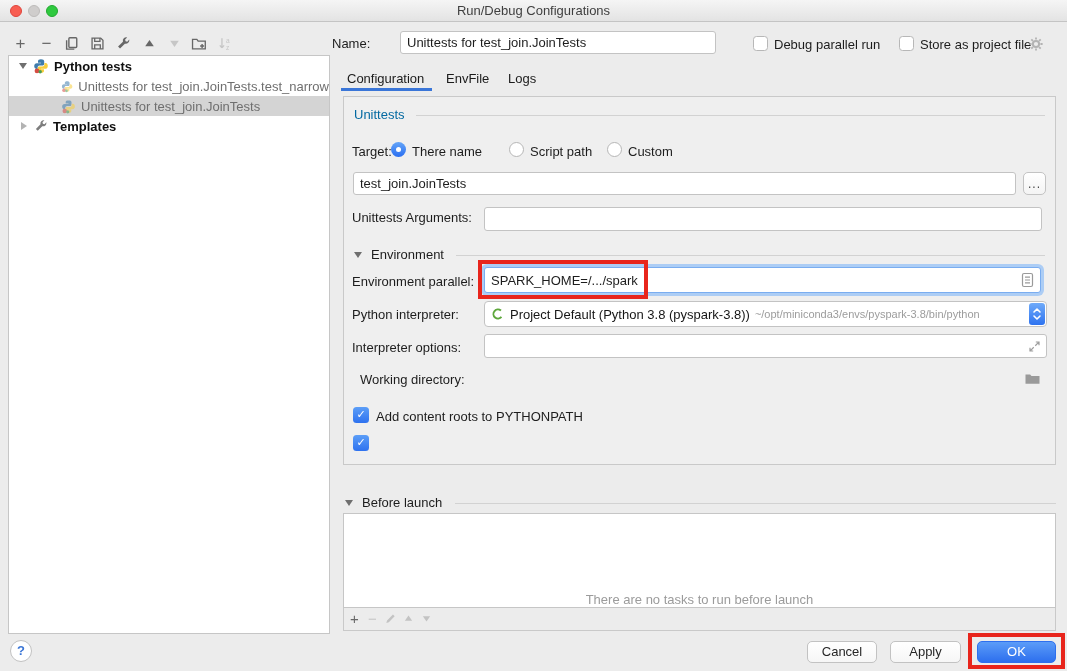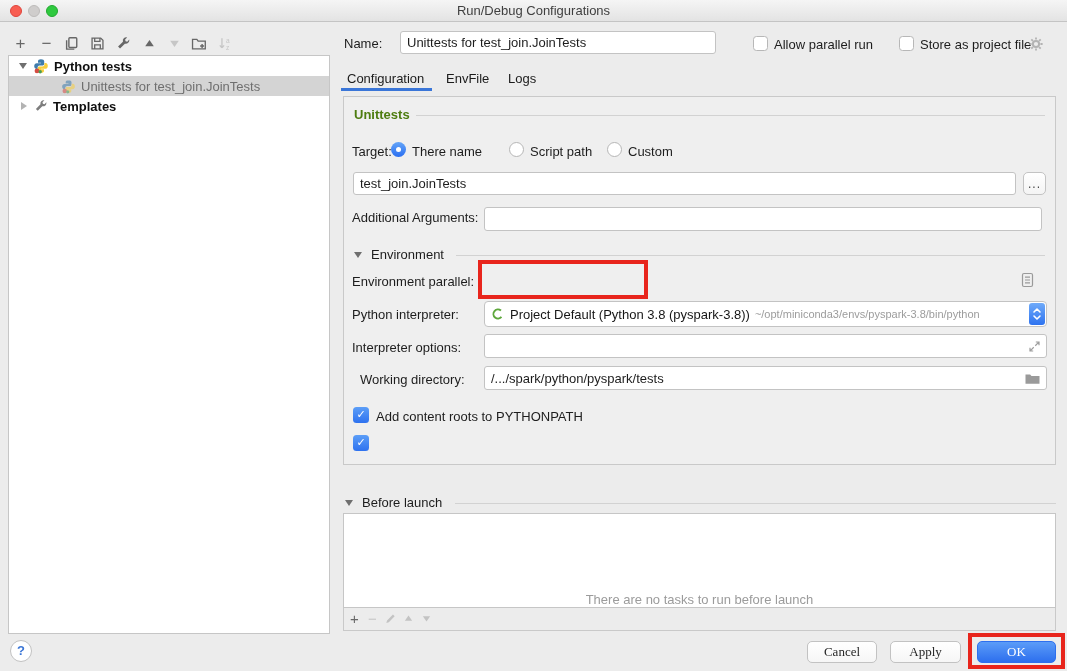--- a/index.html
+++ b/index.html
@@ -206,7 +206,7 @@
   </div>
 </div>
 
-<span class="lbl" style="left:344px; top:36px">Name:</span>
+<span class="lbl" style="left:332px; top:36px">Name:</span>
 <input class="tf" style="left: 400px; top: 31px; width: 316px; height: 23px;" value="Unittests for test_join.JoinTests">
 <span class="cbx" style="left:753px; top:36px"></span>
 <span class="lbl" style="left:774px; top:37px">Allow parallel run</span>

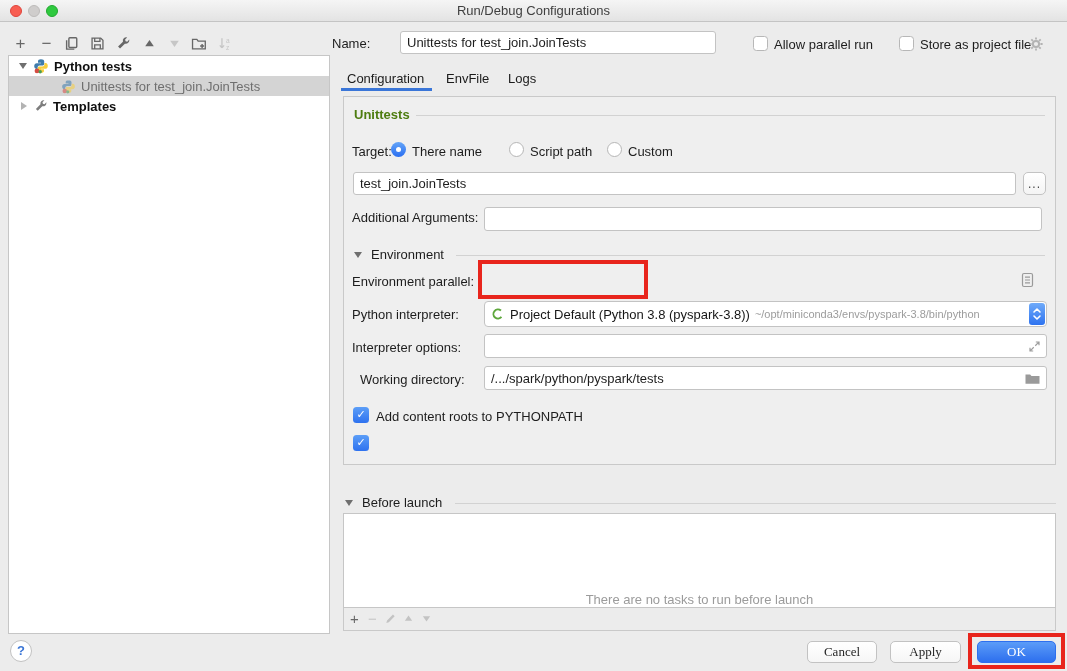--- a/index.html
+++ b/index.html
@@ -209,7 +209,7 @@
 <span class="lbl" style="left:332px; top:36px">Name:</span>
 <input class="tf" style="left: 400px; top: 31px; width: 316px; height: 23px;" value="Unittests for test_join.JoinTests">
 <span class="cbx" style="left:753px; top:36px"></span>
-<span class="lbl" style="left:774px; top:37px">Allow parallel run</span>
+<span class="lbl" style="left:774px; top:37px">Debug parallel run</span>
 <span class="cbx" style="left:899px; top:36px"></span>
 <span class="lbl" style="left:920px; top:37px">Store as project file</span>
 <span class="fld-icon" style="left:1028px; top:36px; width:16px; height:16px">

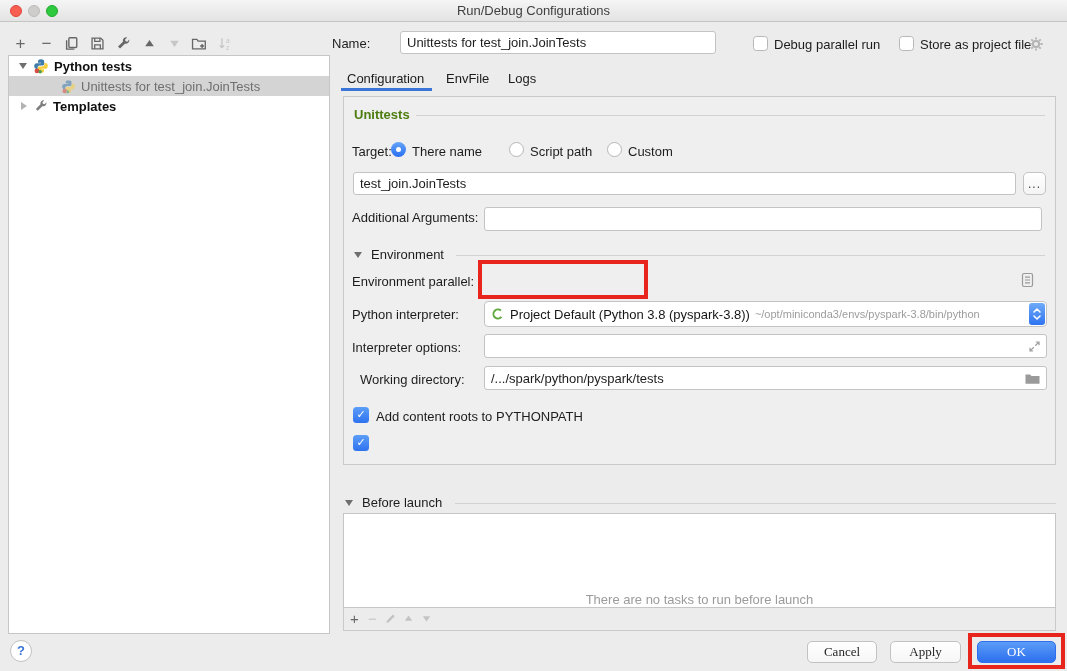--- a/index.html
+++ b/index.html
@@ -186,6 +186,16 @@
     <span class="gap"></span>
     <span class="tr-bold">Python tests</span>
   </div>
+  <div class="tree-row tr-child" style="padding-left:52px">
+    <svg class="faded" width="15" height="15" viewBox="0 0 16 16">
+        <path fill="#3f7cac" d="M7.9 1.2c-1.9 0-2.9.8-2.9 2.1v1.4h3v.5H3.7C2.3 5.2 1.2 6.3 1.2 8.1c0 1.6.8 2.7 2.1 2.9h1.3V9.4c0-1.1.9-2 2-2h3.1c.9 0 1.5-.7 1.5-1.6V3.3c0-1.3-1.2-2.1-3.3-2.1z"></path>
+        <path fill="#f7ce3e" d="M8.1 14.8c1.9 0 2.9-.8 2.9-2.1v-1.4H8v-.5h4.3c1.4 0 2.5-1.1 2.5-2.9 0-1.6-.8-2.7-2.1-2.9h-1.3v1.6c0 1.1-.9 2-2 2H6.3c-.9 0-1.5.7-1.5 1.6v2.5c0 1.3 1.2 2.1 3.3 2.1z"></path>
+        <circle cx="4" cy="12.9" r="2.4" fill="#d64d43"></circle>
+        <circle cx="7.2" cy="13.7" r="1.7" fill="#499c54"></circle>
+      </svg>
+    <span class="gap"></span>
+    <span>Unittests for test_join.JoinTests.test_narrow</span>
+  </div>
   <div class="tree-row tr-child tr-selected" style="padding-left:52px">
     <svg class="faded" width="15" height="15" viewBox="0 0 16 16">
         <path fill="#3f7cac" d="M7.9 1.2c-1.9 0-2.9.8-2.9 2.1v1.4h3v.5H3.7C2.3 5.2 1.2 6.3 1.2 8.1c0 1.6.8 2.7 2.1 2.9h1.3V9.4c0-1.1.9-2 2-2h3.1c.9 0 1.5-.7 1.5-1.6V3.3c0-1.3-1.2-2.1-3.3-2.1z"></path>

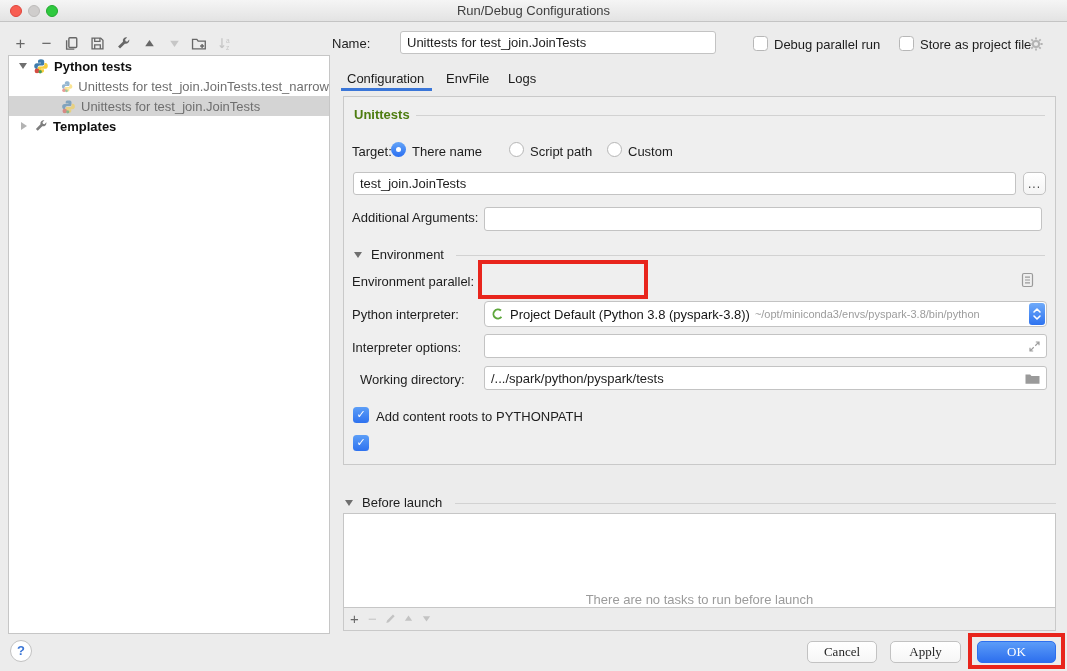--- a/index.html
+++ b/index.html
@@ -45,7 +45,7 @@
 
   
   .lbl { position:absolute; white-space:nowrap; color:#1d1d1d; }
-  .lbl-gray { color:#4d7c0f;font-weight:bold; }
+  .lbl-gray { color:#0369a1; }
   .tf { position:absolute; background:#fff; border:1px solid #c3c3c3; border-radius:3px;
     font-family:inherit; font-size:13px; color:#1d1d1d; padding:0 6px; outline:none; }
   .cbx { position:absolute; width:15px; height:15px; background:#fff;

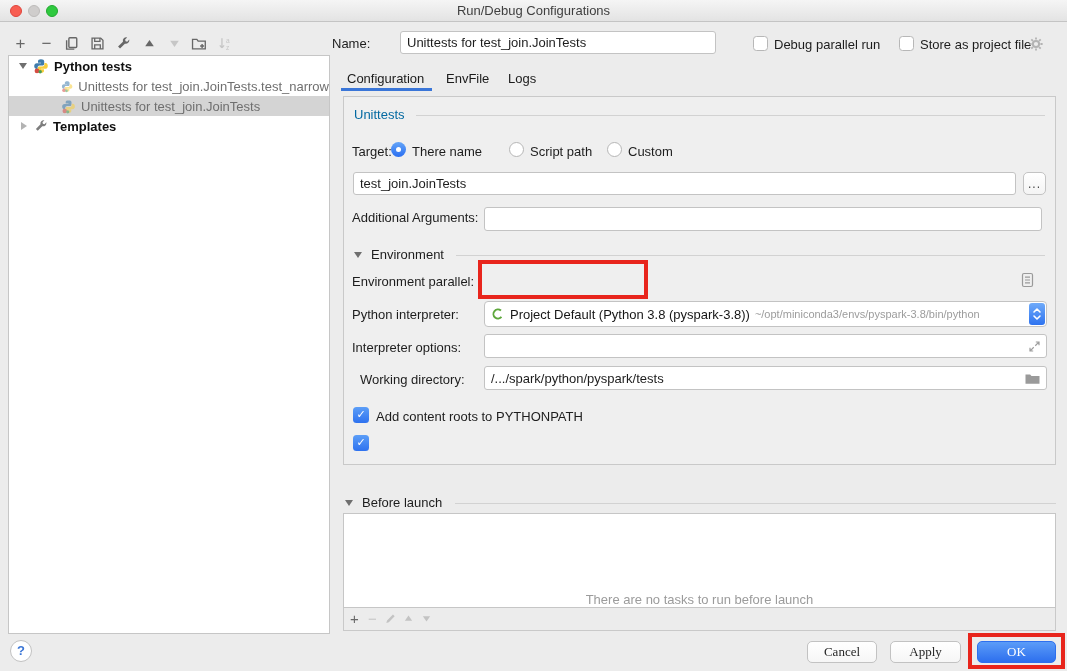--- a/index.html
+++ b/index.html
@@ -251,7 +251,7 @@
   <input class="tf" style="left: 9px; top: 75px; width: 663px; height: 23px;" value="test_join.JoinTests">
   <button class="btn-sm" style="left:679px; top:75px; width:23px; height:23px">...</button>
 
-  <span class="lbl" style="left:8px; top:113px">Additional Arguments:</span>
+  <span class="lbl" style="left:8px; top:113px">Unittests Arguments:</span>
   <input class="tf" style="left: 140px; top: 110px; width: 558px; height: 24px;" value="">
 
   <span class="sec-arrow" style="left:10px; top:155px"></span>

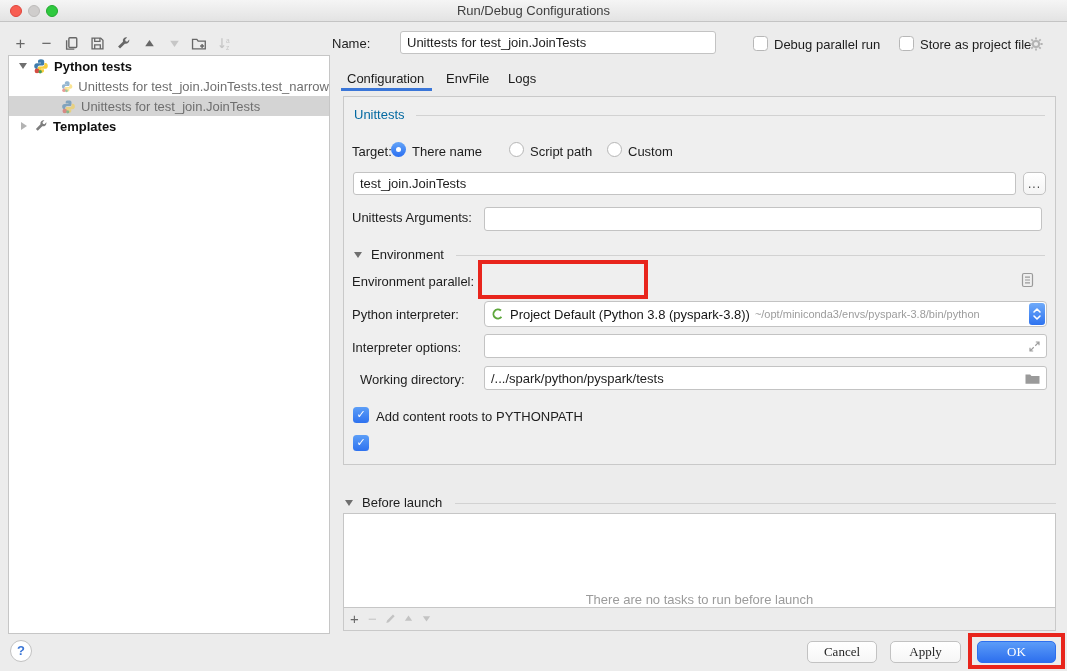--- a/index.html
+++ b/index.html
@@ -259,6 +259,7 @@
   <div class="hr" style="left:112px; right:10px; top:158px"></div>
 
   <span class="lbl" style="left:8px; top:177px">Environment parallel:</span>
+  <input class="tf focused" style="left: 140px; top: 170px; width: 557px; height: 26px;" value="SPARK_HOME=/.../spark">
   <span class="fld-icon" style="left:676px; top:175px; width:15px; height:16px">
     <svg width="15" height="16" viewBox="0 0 15 16">
         <g fill="none" stroke="#9a9a9a" stroke-width="1.2">

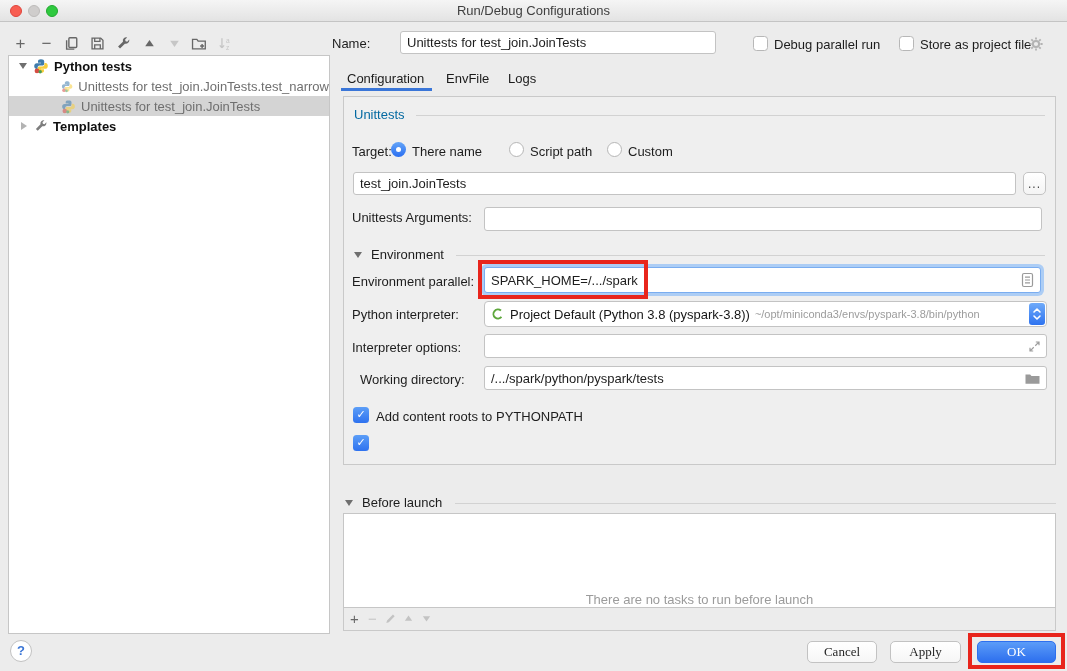--- a/index.html
+++ b/index.html
@@ -296,7 +296,6 @@
     </span>
 
   <span class="lbl" style="left:16px; top:275px">Working directory:</span>
-  <input class="tf" style="left: 140px; top: 269px; width: 563px; height: 24px;" value="/.../spark/python/pyspark/tests">
   <span class="fld-icon" style="left:680px; top:273px; width:17px; height:16px">
     <svg width="17" height="15" viewBox="0 0 17 15">
         <path fill="#9a9a9a" d="M1.5 12.8V3.4h4.6l1.4 1.7h8v7.7z"></path>

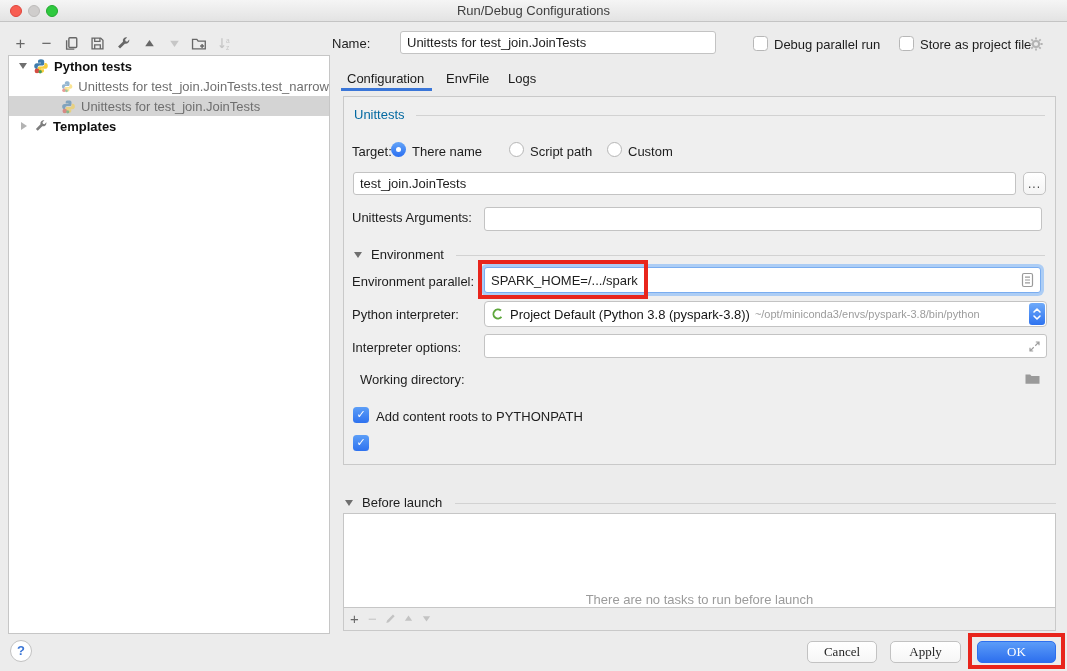--- a/index.html
+++ b/index.html
@@ -100,7 +100,7 @@
   
   .btn { position:absolute; top:641px; height:22px; border-radius:5px;
     border:1px solid #c2c2c2; background:linear-gradient(#fff,#f6f6f6); font-size:13px;
-    color:#262626; text-align:center; line-height:20px; font-family:Liberation Serif, serif; }
+    color:#262626; text-align:center; line-height:20px; font-family:Liberation Sans, sans-serif; }
   .btn.primary { background:linear-gradient(#5b9cf8,#2d6fee); border-color:#2d6fee; color:#fff; }
   .help-btn { position:absolute; left:10px; top:640px; width:22px; height:22px;
     border-radius:50%; background:#fff; border:1px solid #c2c2c2; color:#3b76d6;

